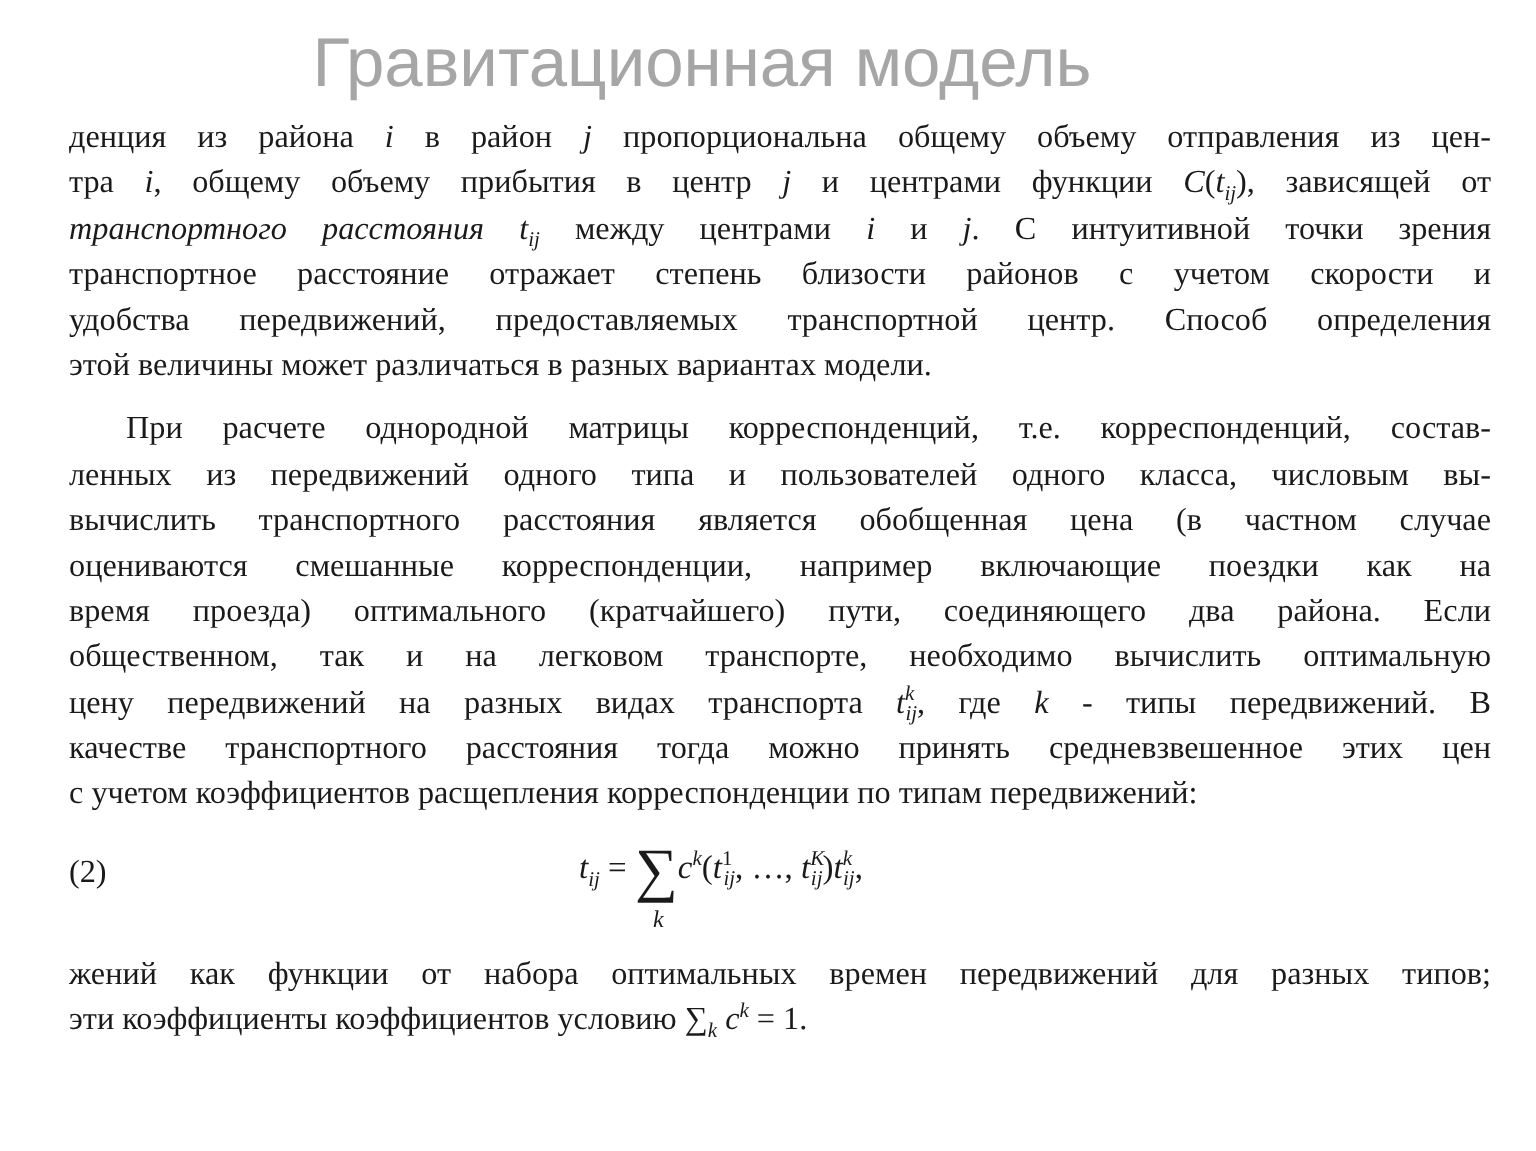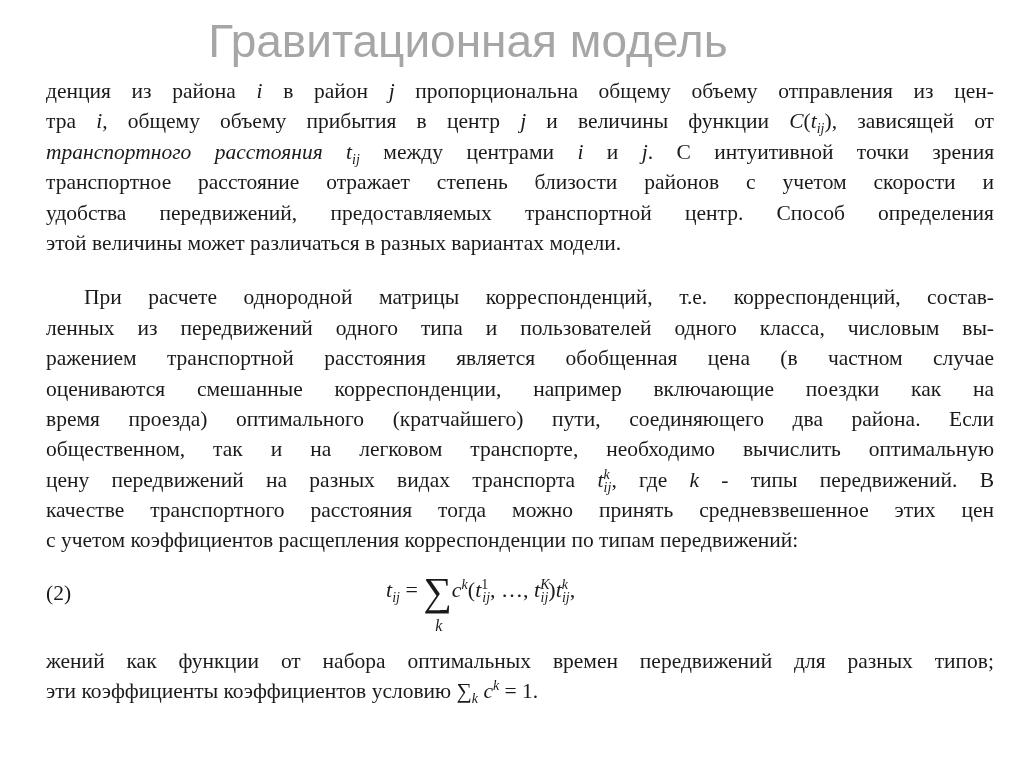--- a/index.html
+++ b/index.html
@@ -40,7 +40,7 @@
 
   <div>
     <span class="line"><span>денция из района </span><i>i</i><span> в район </span><i>j</i><span> пропорциональна общему объему отправления из цен-</span></span>
-    <span class="line"><span>тра </span><i>i</i><span>, общему объему прибытия в центр </span><i>j</i><span> и величины функции </span><i>C</i>(<i>t</i><sub><i>ij</i></sub>)<span>, зависящей от</span></span>
+    <span class="line"><span>тра </span><i>i</i><span>, общему объему прибытия в центр </span><i>j</i><span> и центрами функции </span><i>C</i>(<i>t</i><sub><i>ij</i></sub>)<span>, зависящей от</span></span>
     <span class="line"><i>транспортного расстояния</i> <i>t</i><sub><i>ij</i></sub><span> между центрами </span><i>i</i><span> и </span><i>j</i><span>. С интуитивной точки зрения</span></span>
     <span class="line">транспортное расстояние отражает степень близости районов с учетом скорости и</span>
     <span class="line">удобства передвижений, предоставляемых транспортной центр. Способ определения</span>

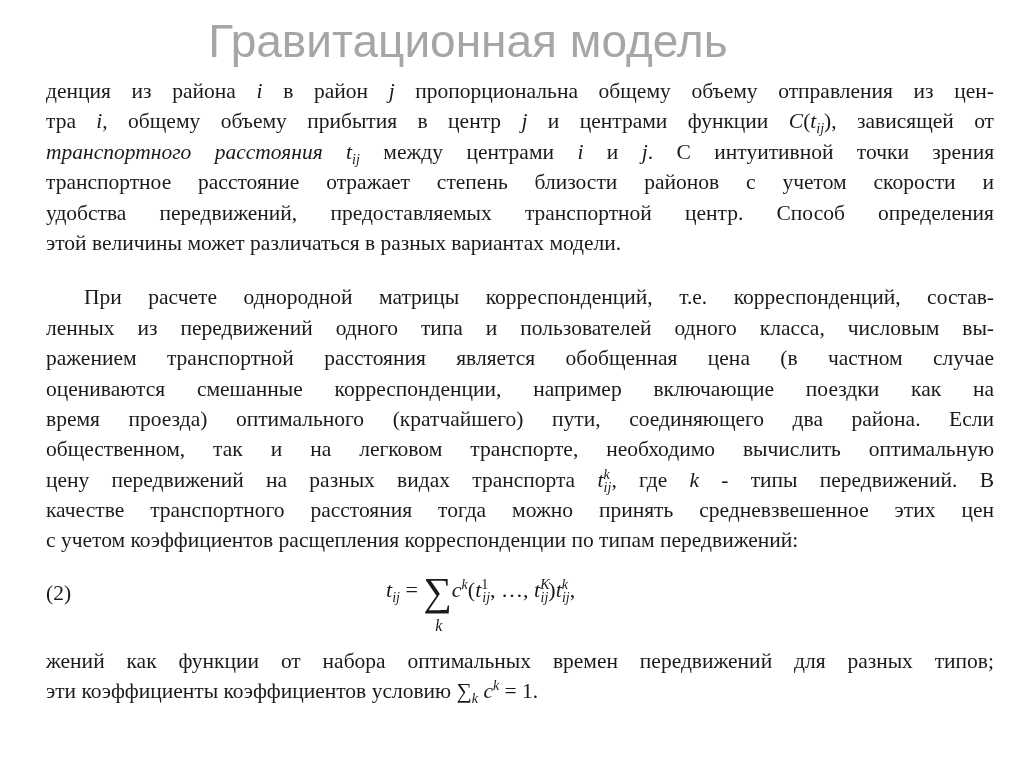--- a/index.html
+++ b/index.html
@@ -19,7 +19,7 @@
   .line { white-space:nowrap; text-align:justify; text-align-last:justify; display:block; height:30.4px; }
   .line.last { text-align-last:left; }
   .indent { padding-left:38px; }
-  .para2 { margin-top:24px; }
+  .para2 { margin-top:12px; }
   i, .m { font-style:italic; }
   sub, sup { font-size:14px; line-height:0; }
   .eq {

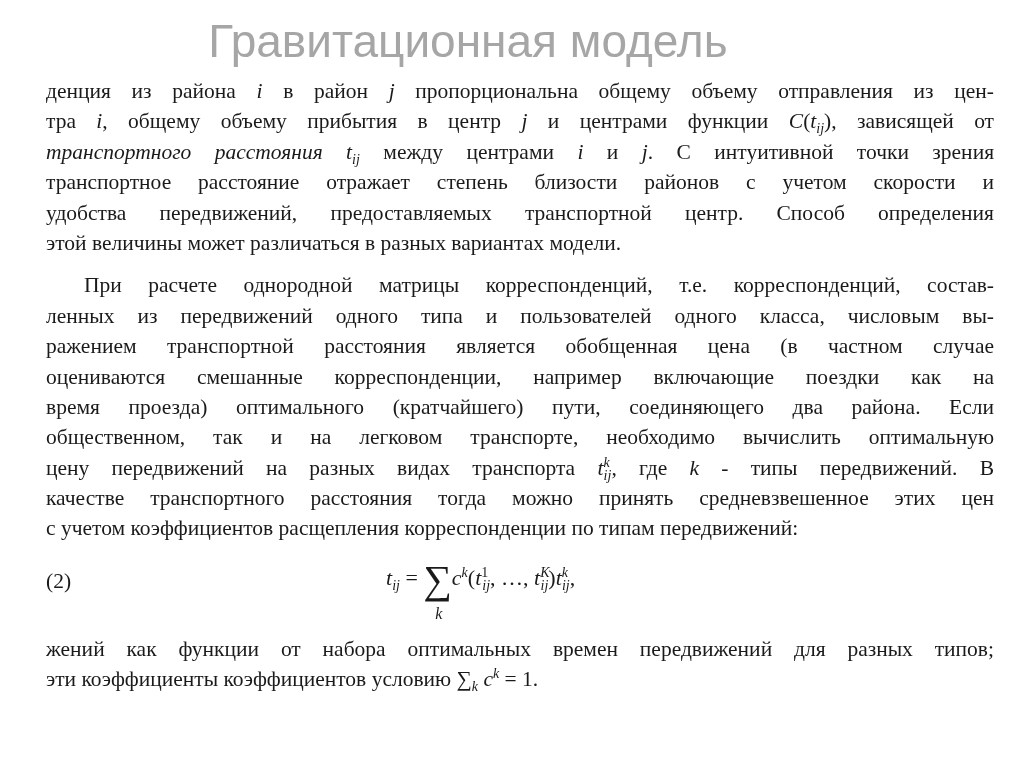--- a/index.html
+++ b/index.html
@@ -50,7 +50,7 @@
   <div class="para2">
     <span class="line indent">При расчете однородной матрицы корреспонденций, т.е. корреспонденций, состав-</span>
     <span class="line">ленных из передвижений одного типа и пользователей одного класса, числовым вы-</span>
-    <span class="line">ражением транспортной расстояния является обобщенная цена (в частном случае</span>
+    <span class="line">вычислить транспортного расстояния является обобщенная цена (в частном случае</span>
     <span class="line">оцениваются смешанные корреспонденции, например включающие поездки как на</span>
     <span class="line">время проезда) оптимального (кратчайшего) пути, соединяющего два района. Если</span>
     <span class="line">общественном, так и на легковом транспорте, необходимо вычислить оптимальную</span>

